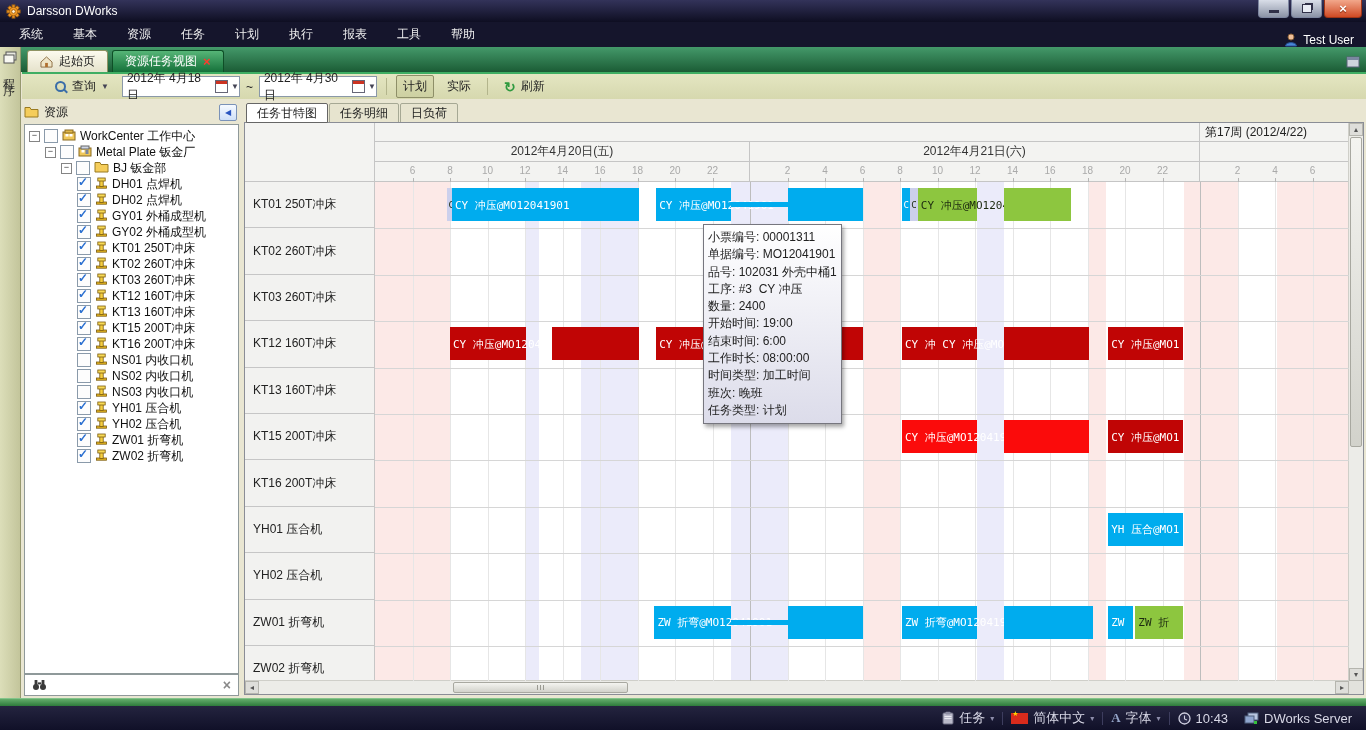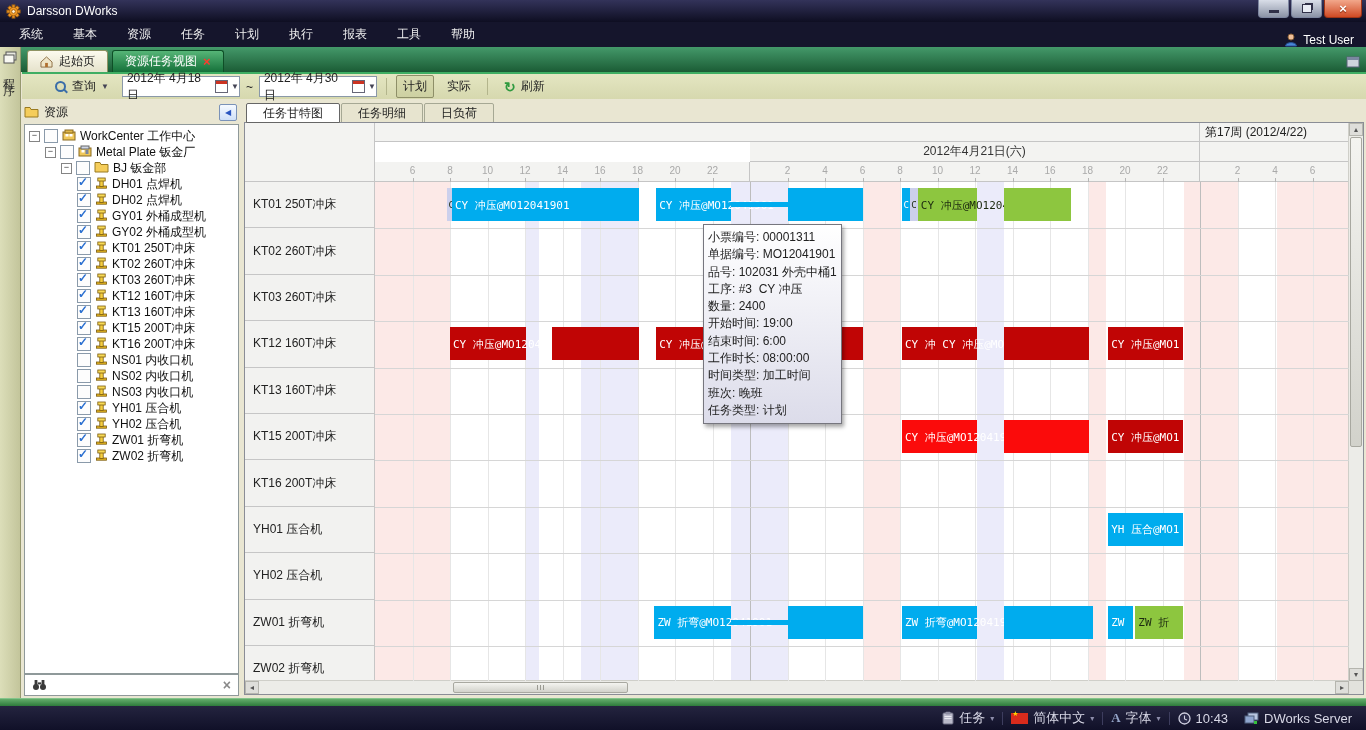--- a/index.html
+++ b/index.html
@@ -69,7 +69,7 @@
   
   .gantt-panel{position:absolute;left:242px;right:0;top:99px;bottom:31px;}
   .view-tabs{position:absolute;top:4px;left:4px;display:flex;}
-  .view-tab{height:18px;padding:0 16px;display:flex;align-items:center;background:#e7e4cf;
+  .view-tab{height:18px;padding:0 10px;display:flex;align-items:center;background:#e7e4cf;
     border:1px solid #a6a894;color:#222;border-radius:2px 2px 0 0;margin-right:1px;}
   .view-tab.active{background:#fff;border-color:#666;position:relative;z-index:2;}
   .gantt-frame{position:absolute;left:2px;right:2px;top:23px;bottom:4px;background:#fff;border:1px solid #8a8d96;}

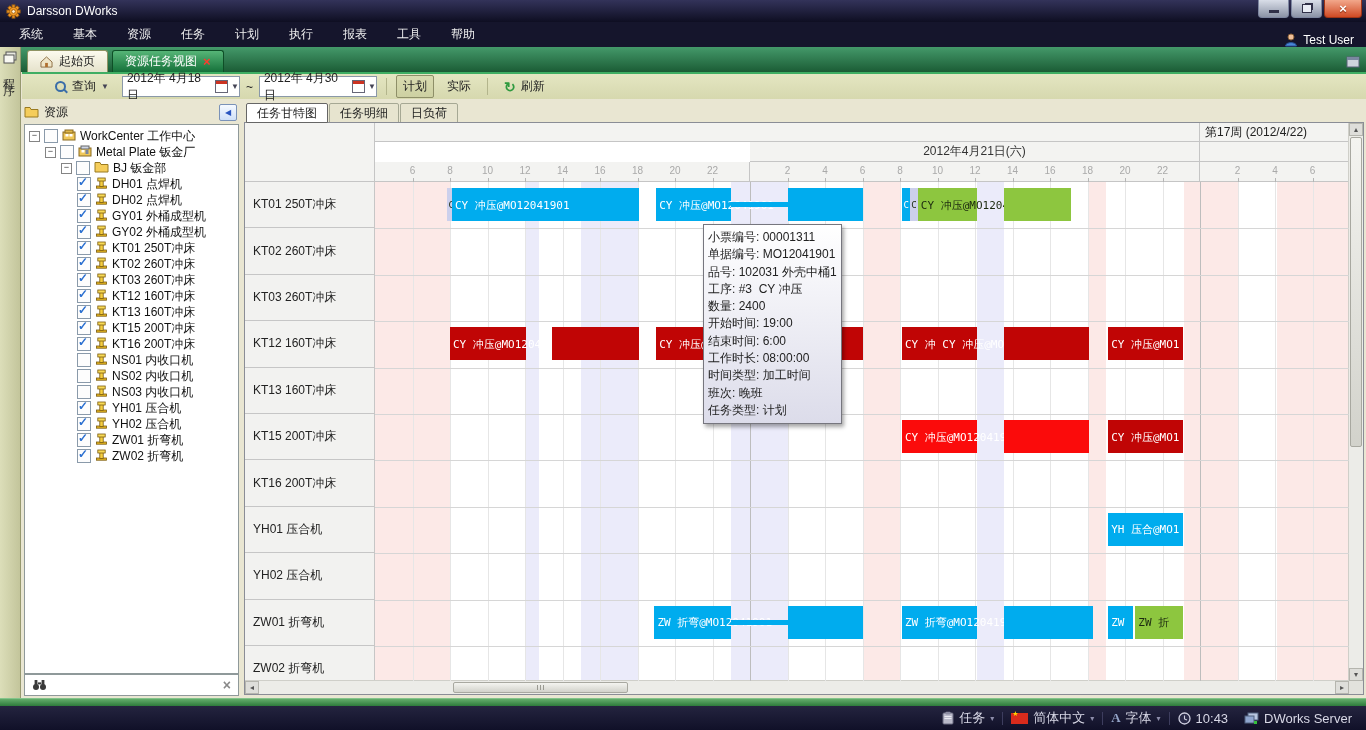--- a/index.html
+++ b/index.html
@@ -450,6 +450,7 @@
       <div class="g-hdr-cell" style="left: 0px; top: 0px; width: 130px; height: 59px;"></div>
       <div class="g-hdr-cell g-week-cell" style="left: 130px; top: 0px; width: 825px; height: 19px;"></div>
       <div class="g-hdr-cell g-week-cell" style="left: 955px; top: 0px; width: 149px; height: 19px;">第17周 (2012/4/22)</div>
+      <div class="g-hdr-cell g-day-cell" style="left: 130px; top: 19px; width: 375px; height: 20px;">2012年4月20日(五)</div>
       <div class="g-hdr-cell" style="left: 130px; top: 39px; width: 375px; height: 20px;"></div>
       <div class="g-tick-label" style="left: 156.5px; top: 42px;">6</div>
       <div class="g-tick-mark" style="left: 167.5px; top: 55px;"></div>

